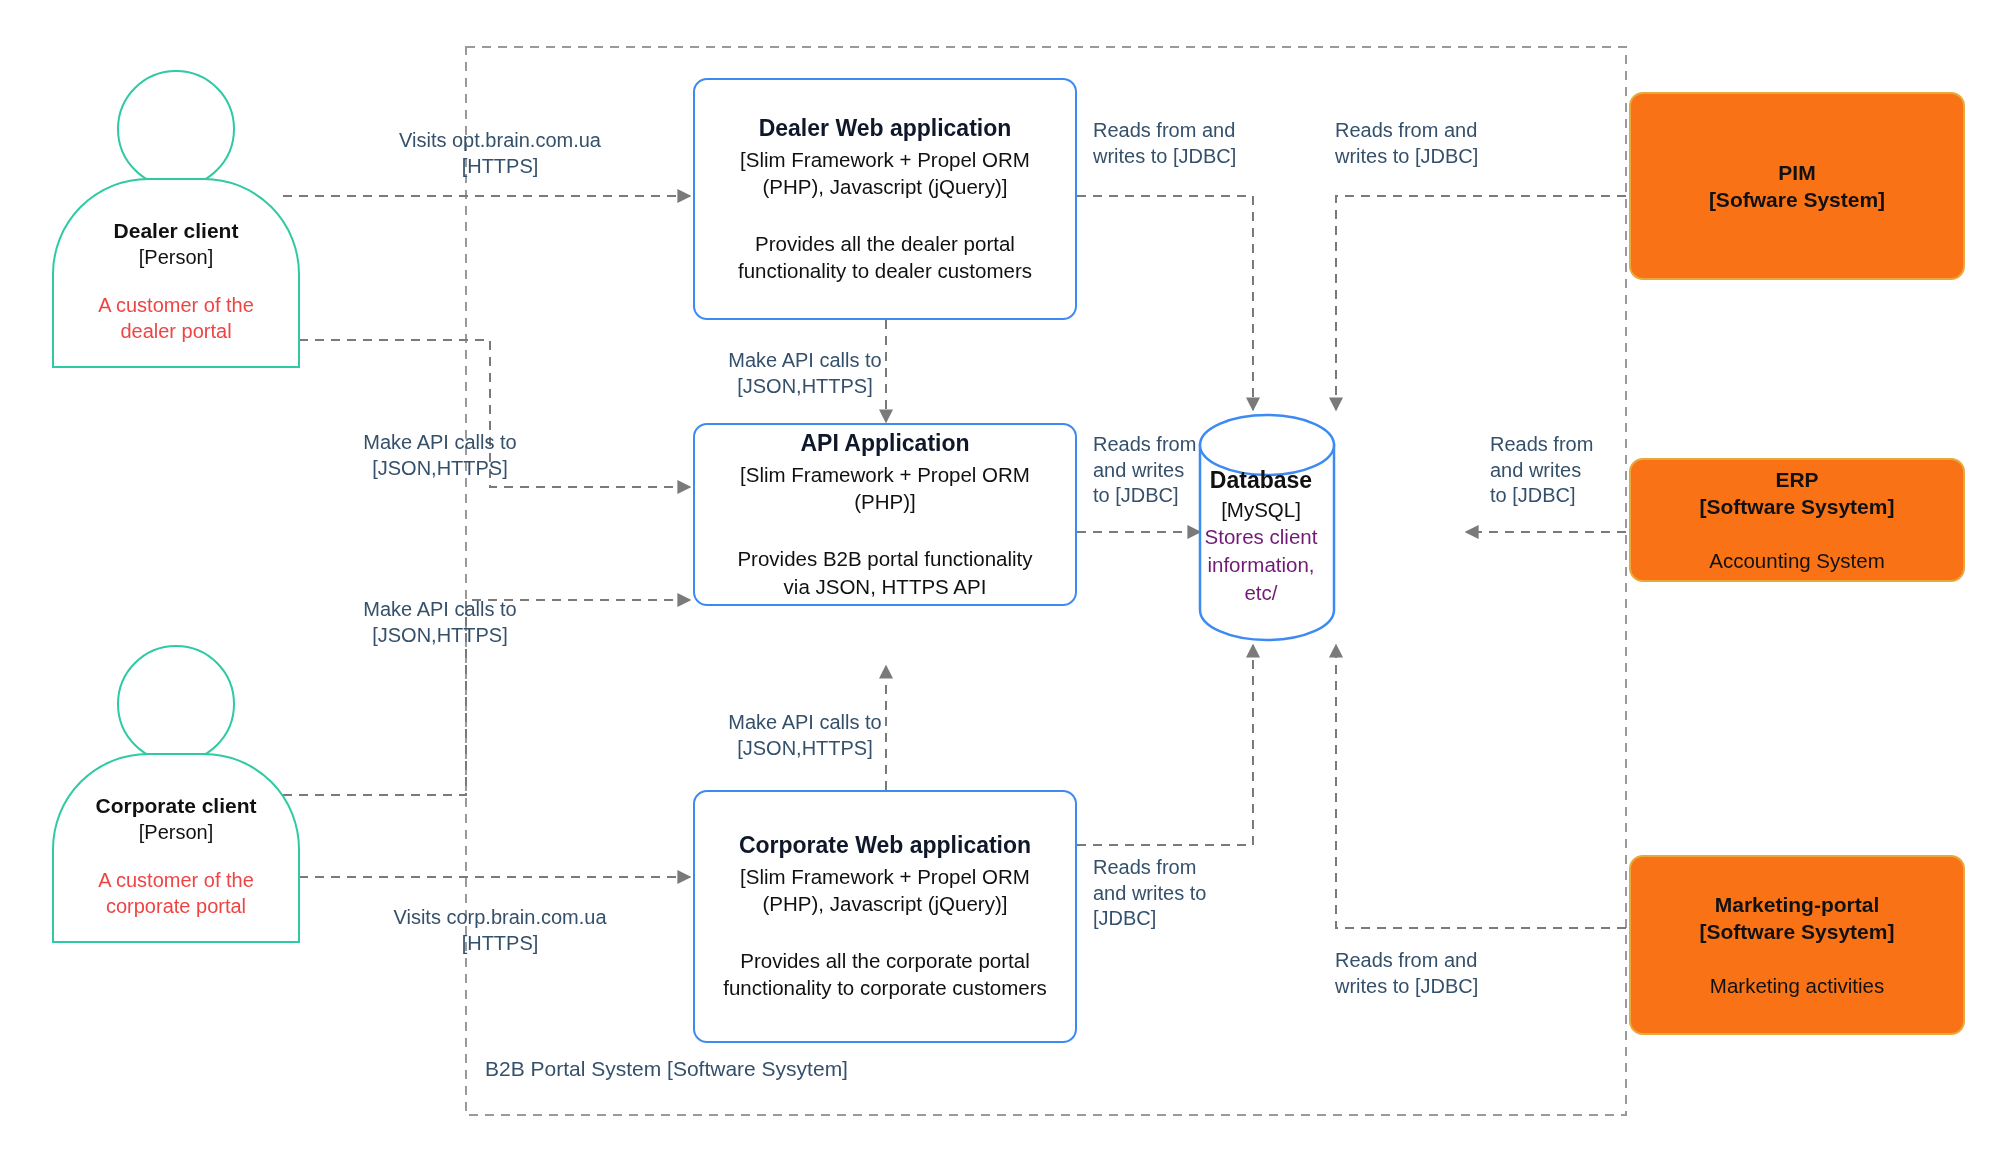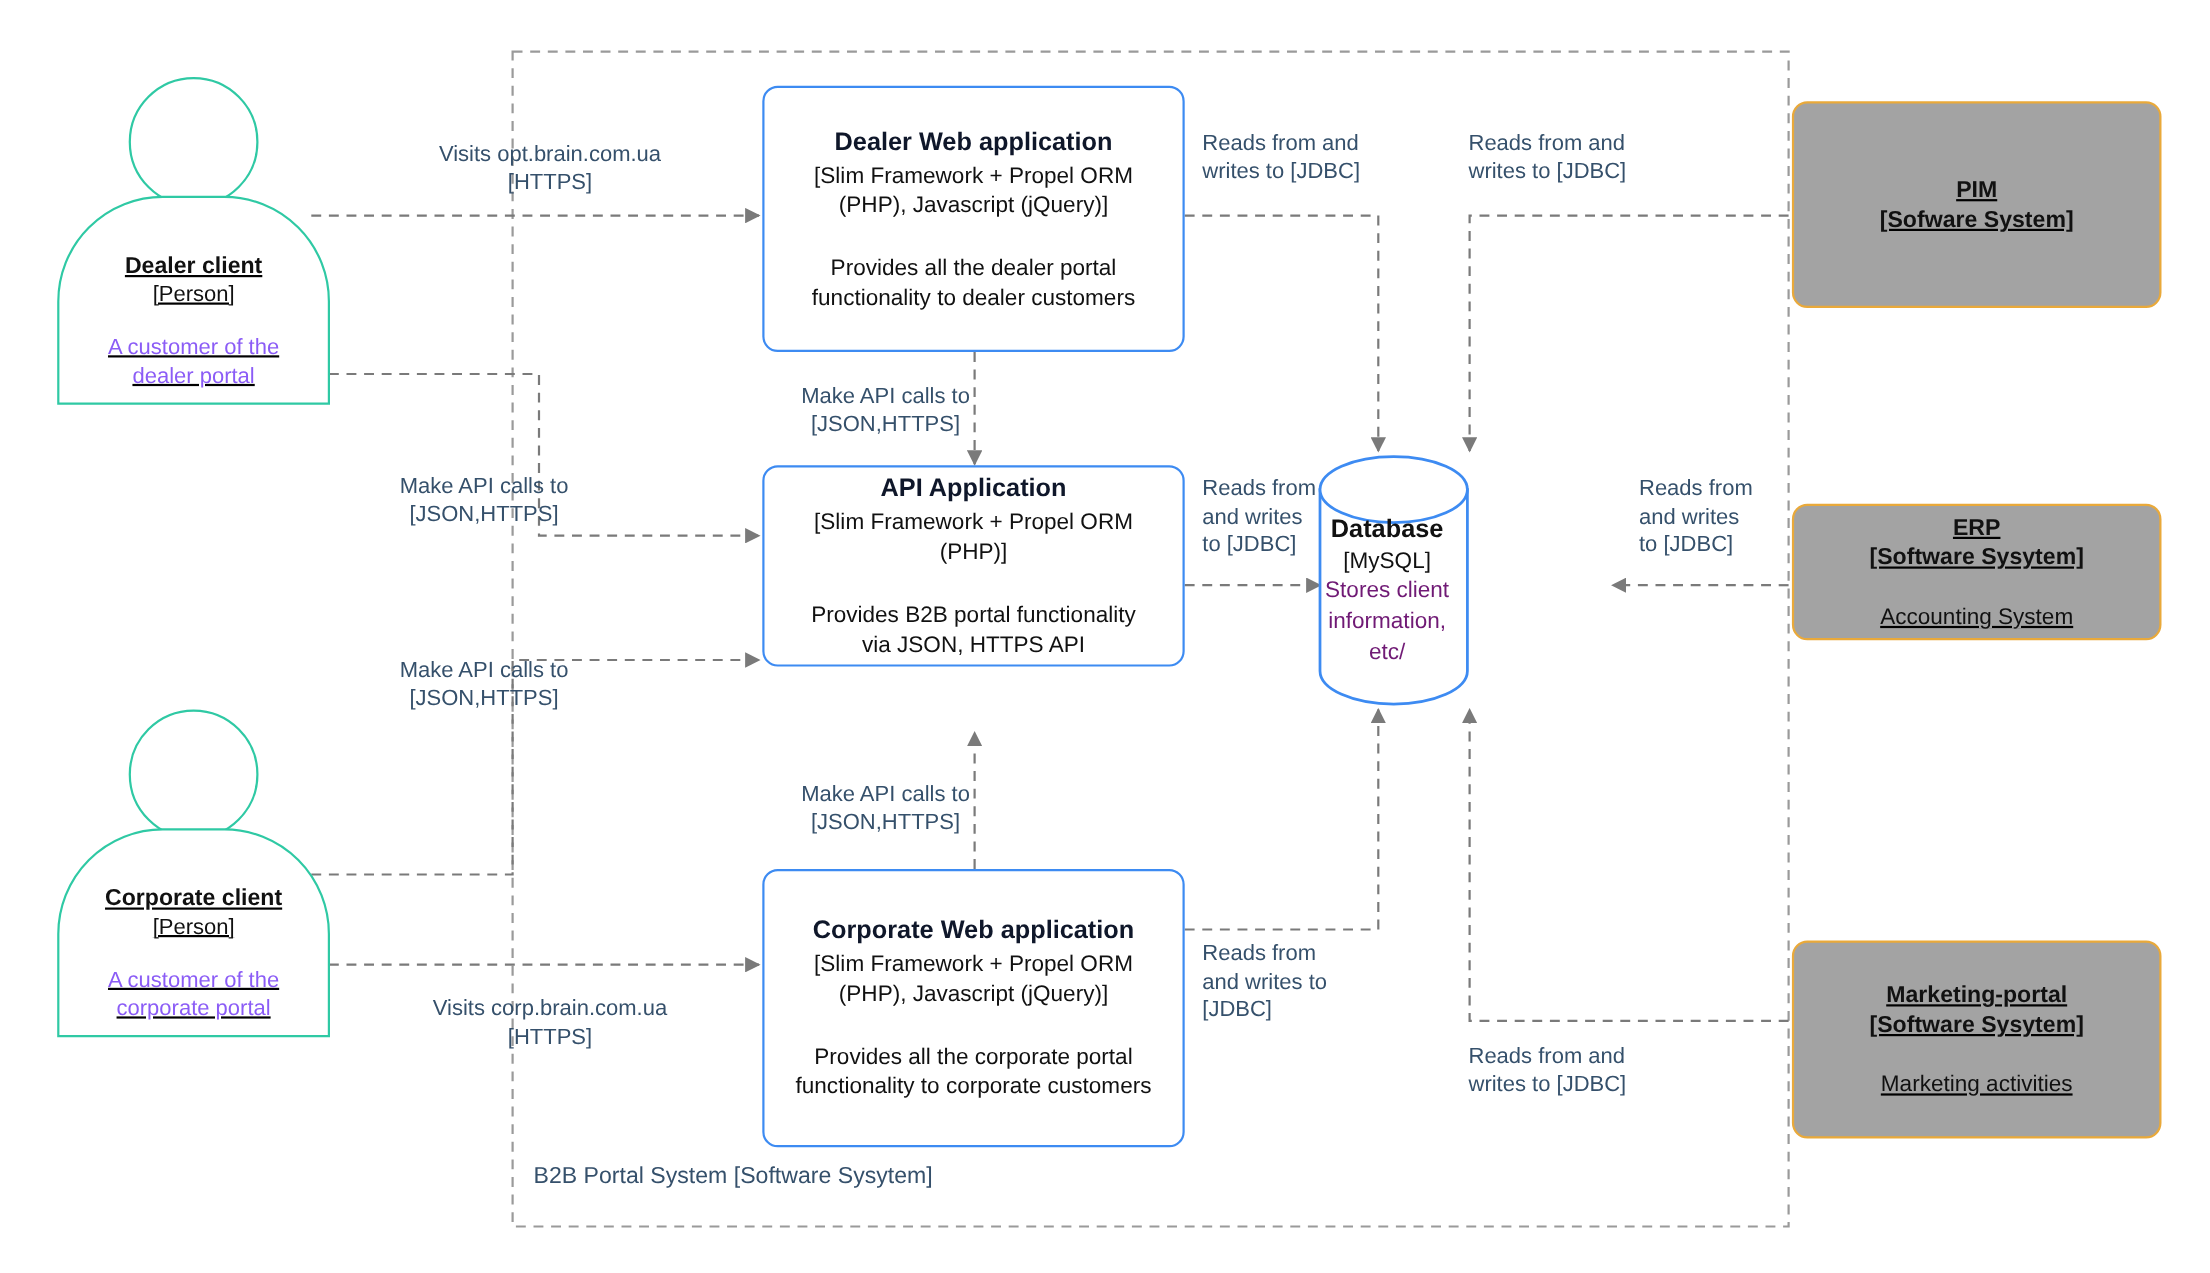--- a/index.html
+++ b/index.html
@@ -123,7 +123,7 @@
     position: absolute;
     border: 2.5px solid #E9A93A;
     border-radius: 14px;
-    background: #a3a3a3;
+    background: #f97316;
     box-sizing: border-box;
     display: flex;
     flex-direction: column;
@@ -131,7 +131,6 @@
     justify-content: center;
     text-align: center;
     padding: 10px 32px;
-    text-decoration: underline;
   }
   .ext-box .e-title {
     font-size: 21px;

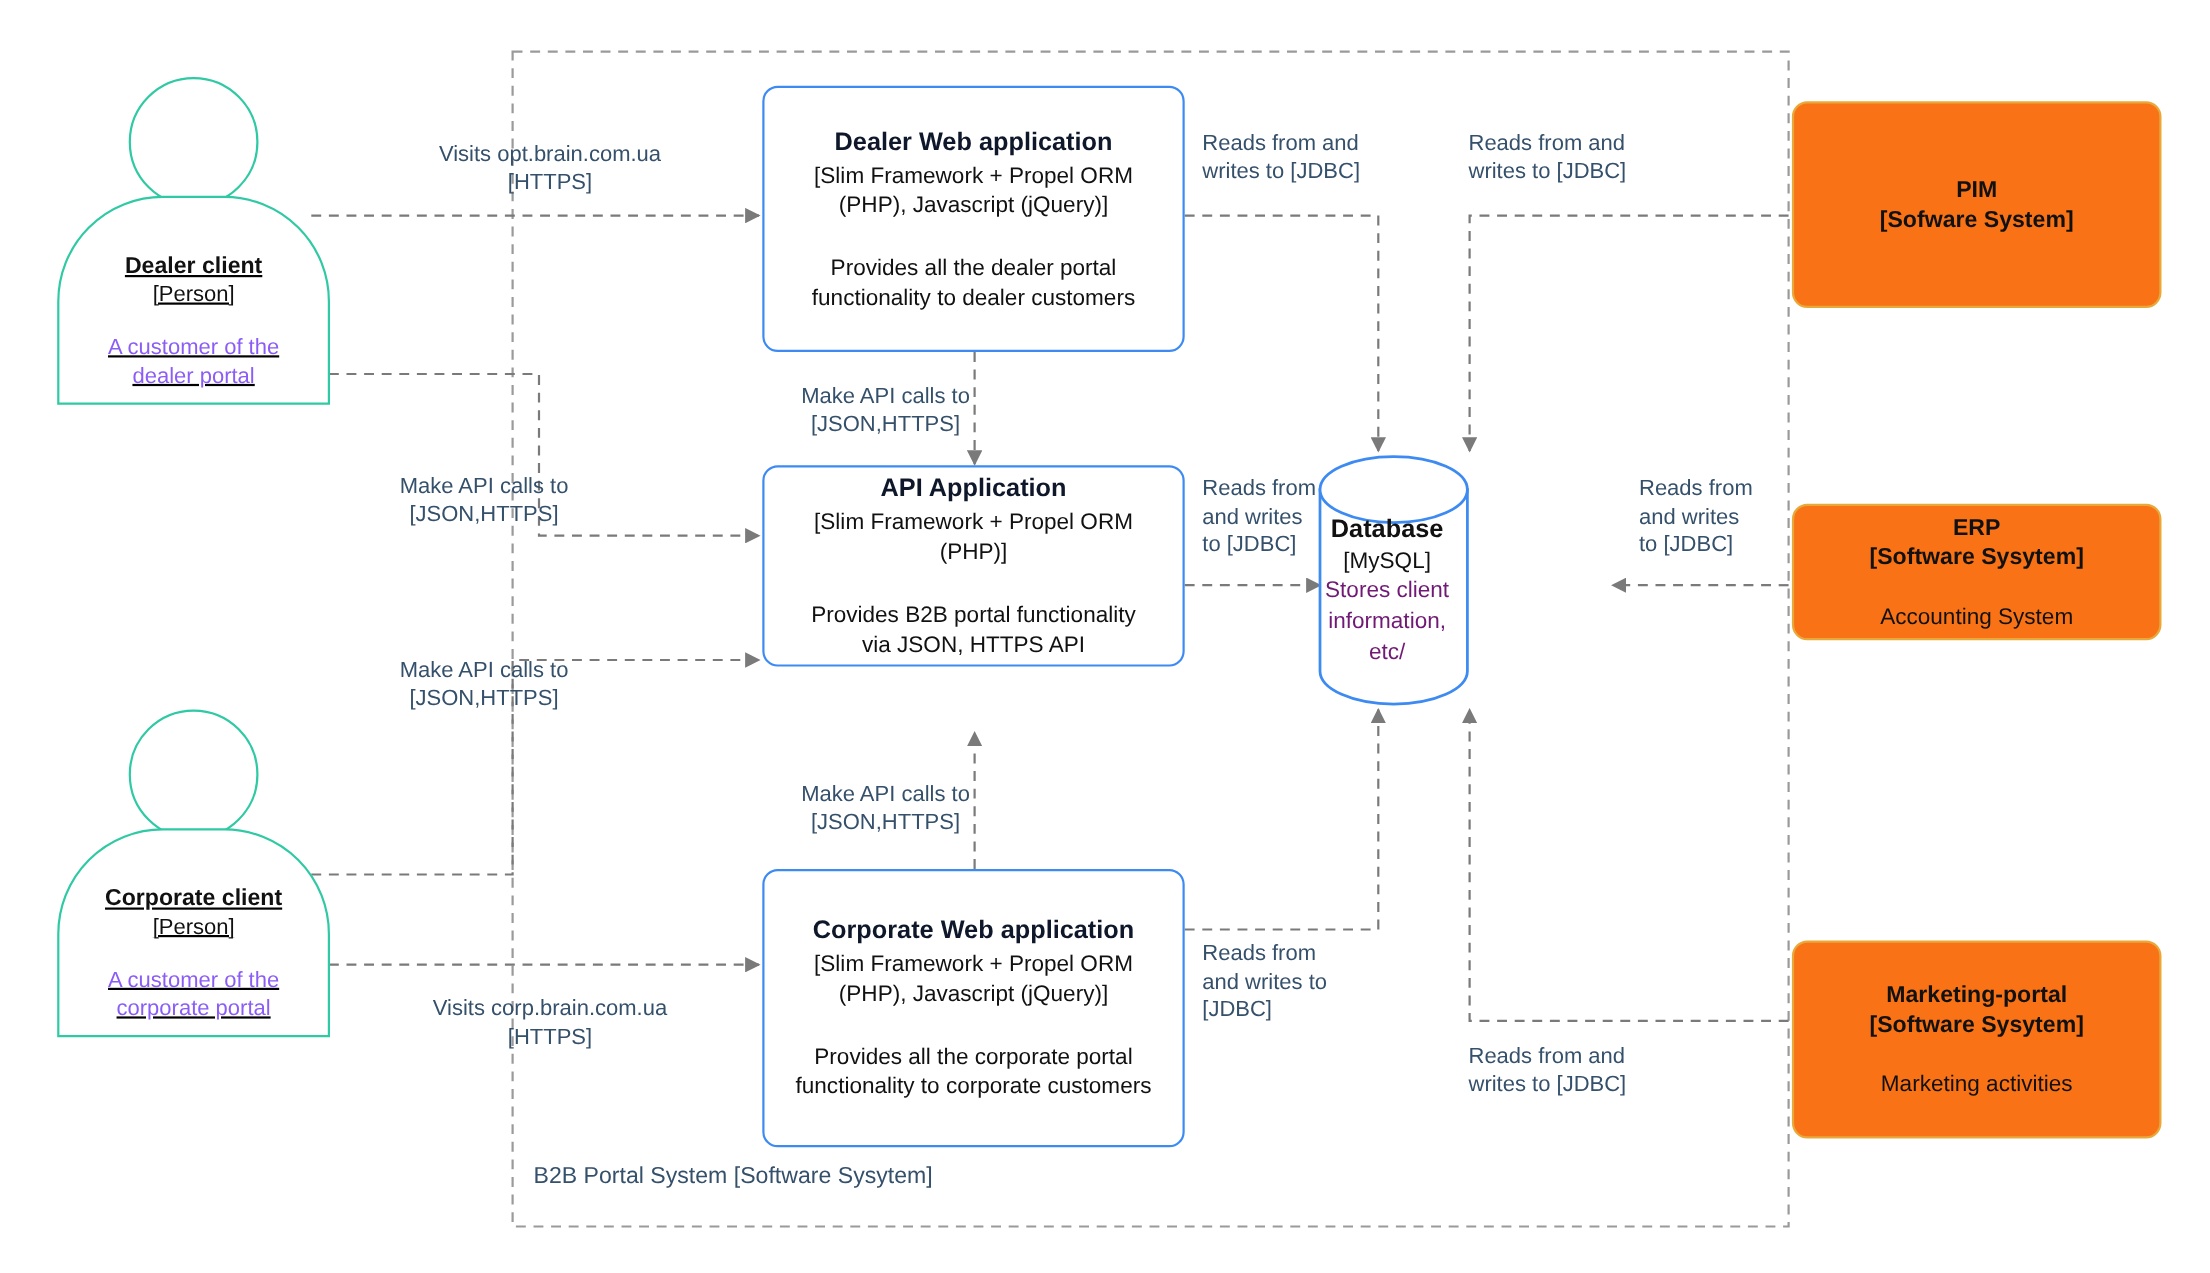--- a/index.html
+++ b/index.html
@@ -59,9 +59,8 @@
     display: flex;
     flex-direction: column;
     align-items: center;
-    justify-content: center;
+    justify-content: flex-start;
     padding-top: 38px;
-    text-decoration: underline;
   }
   .person .p-title {
     font-size: 21px;

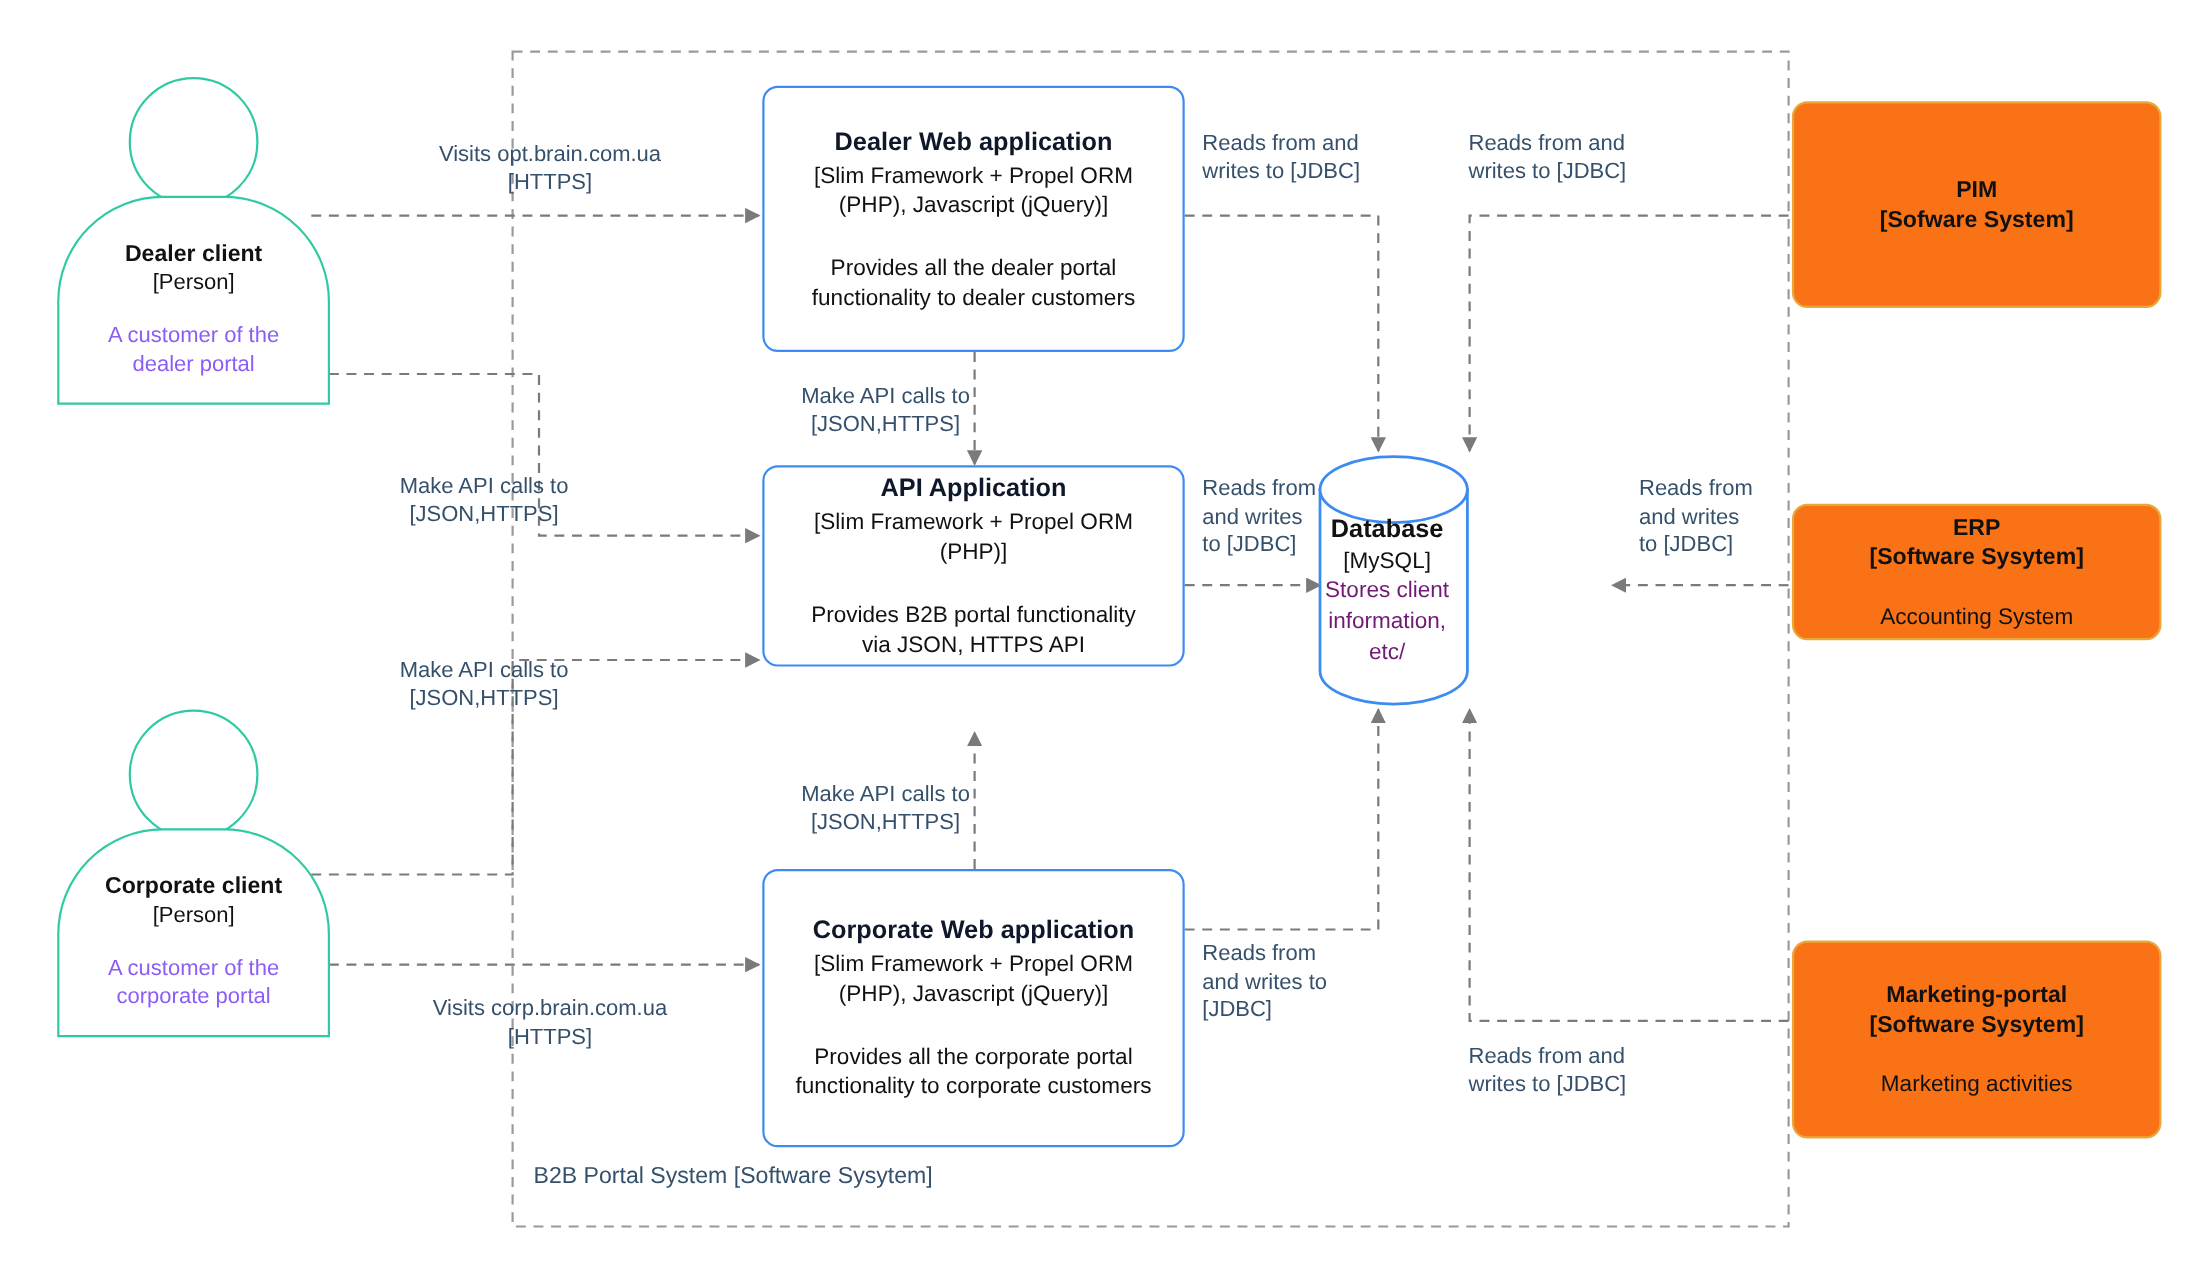--- a/index.html
+++ b/index.html
@@ -78,7 +78,7 @@
   .person .p-desc {
     margin-top: 22px;
     font-size: 20px;
-    color: #8b5cf6;
+    color: #ef4444;
     line-height: 1.32;
     text-align: center;
     max-width: 210px;

